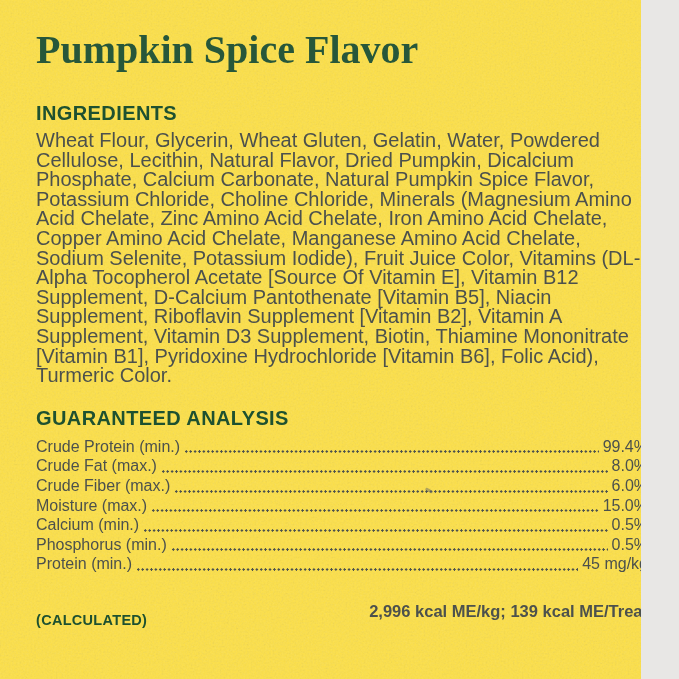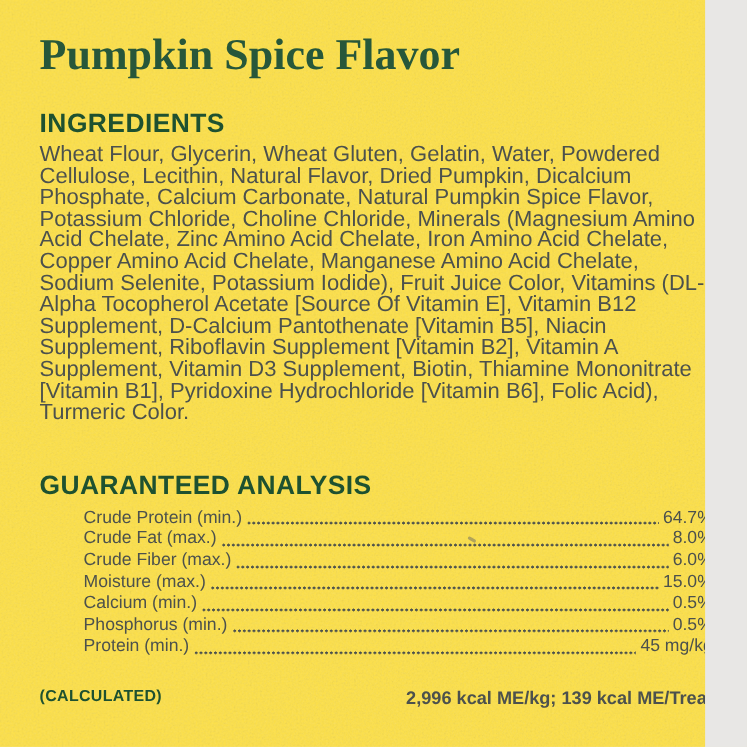--- a/index.html
+++ b/index.html
@@ -36,7 +36,7 @@
   .title span { display: block; }
   .section-heading {
     font-weight: 700;
-    font-size: 24px;
+    font-size: 20px;
     line-height: 24px;
     color: #1e5130;
     letter-spacing: 0.4px;

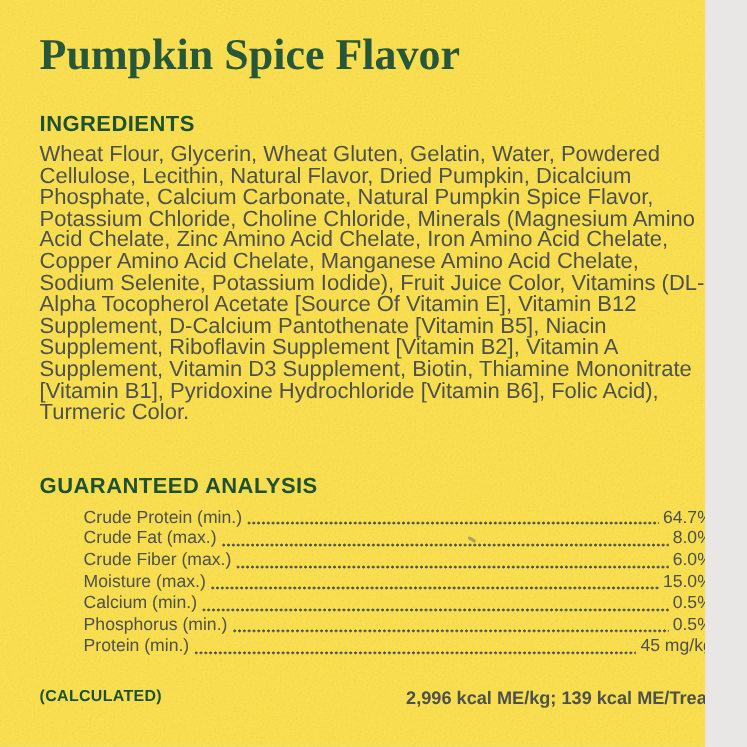--- a/index.html
+++ b/index.html
@@ -48,7 +48,7 @@
     line-height: 19.6px;
     margin: 6px 0 0 0;
   }
-  .ga-heading { margin-top: 44px; }
+  .ga-heading { margin-top: 20px; }
   .ga-table { margin-top: 7px; margin-left: 40px; }
   .ga-row {
     display: flex;

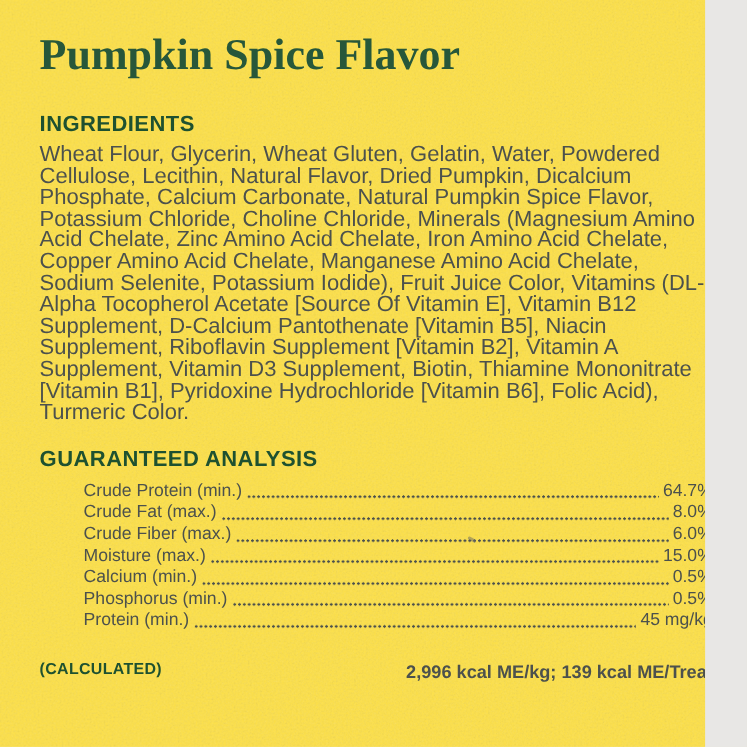--- a/index.html
+++ b/index.html
@@ -49,7 +49,7 @@
     margin: 6px 0 0 0;
   }
   .ga-heading { margin-top: 20px; }
-  .ga-table { margin-top: 7px; margin-left: 40px; }
+  .ga-table { margin-top: 7px; }
   .ga-row {
     display: flex;
     font-size: 16px;

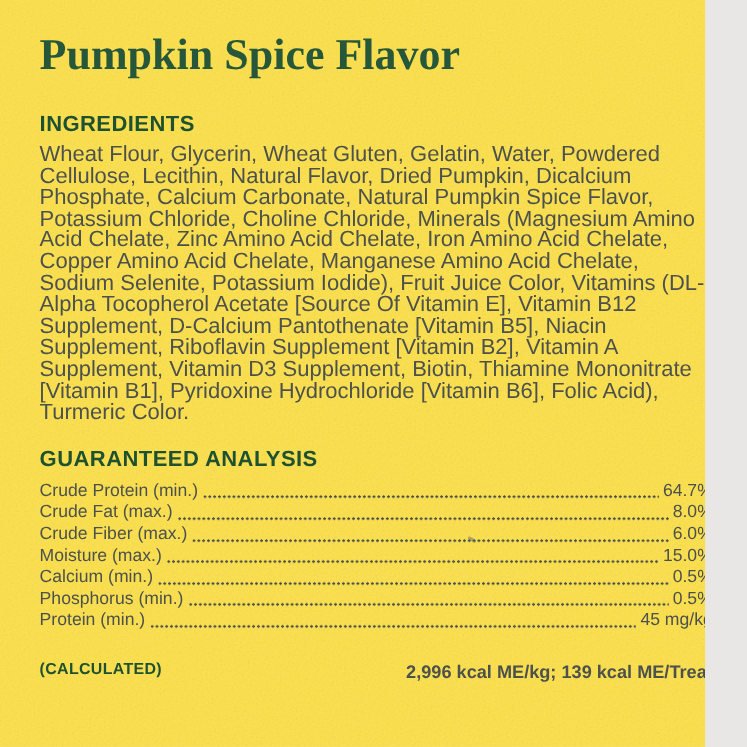--- a/index.html
+++ b/index.html
@@ -147,7 +147,7 @@
       <div class="ga-row">
         <span class="ga-label">Crude Protein (min.)</span>
         <span class="ga-leader"></span>
-        <span class="ga-value">64.7%</span>
+        <span class="ga-value">99.4%</span>
       </div>
       <div class="ga-row">
         <span class="ga-label">Crude Fat (max.)</span>

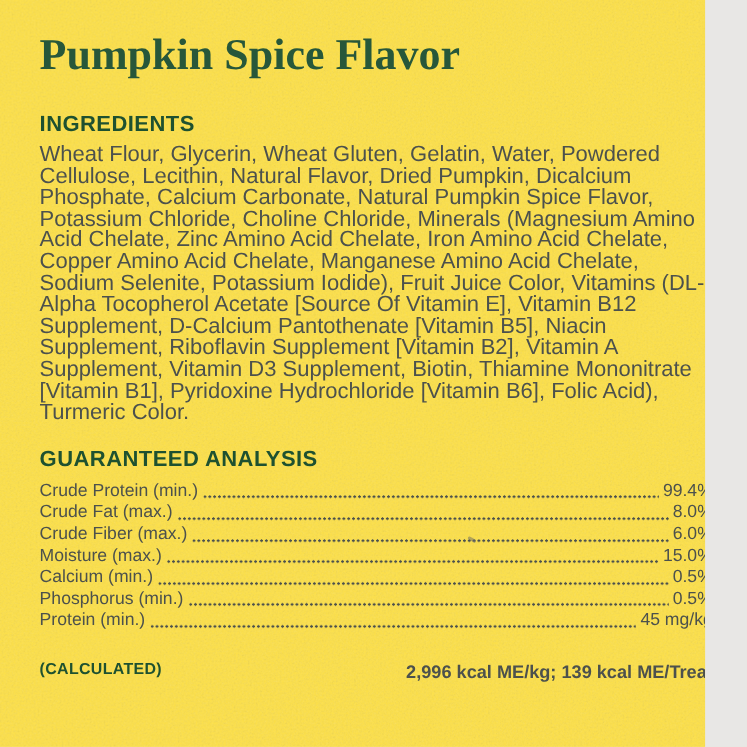--- a/index.html
+++ b/index.html
@@ -85,7 +85,7 @@
     line-height: 18px;
     color: #1e5130;
     letter-spacing: 0.3px;
-    margin-top: 1px;
+    margin-top: 12px;
   }
   .calorie-value {
     font-size: 16.5px;

